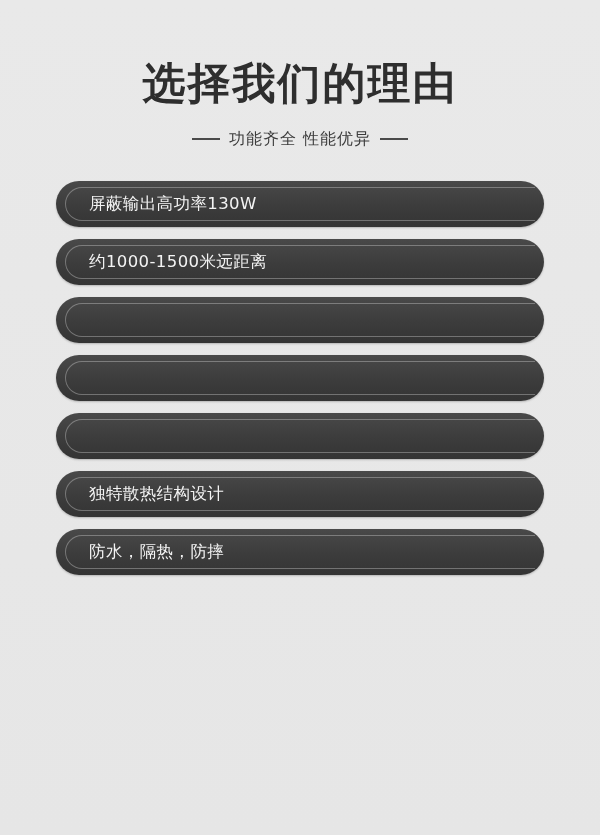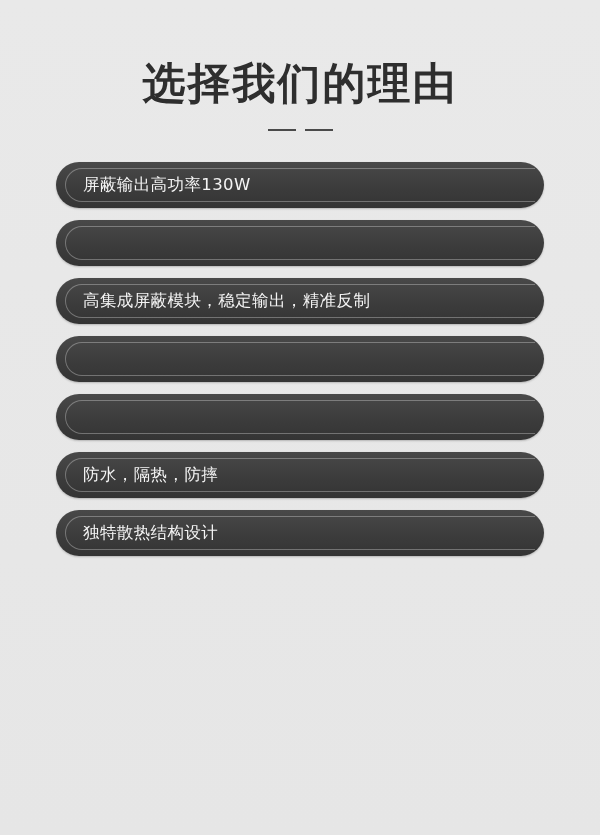--- a/index.html
+++ b/index.html
@@ -122,6 +122,7 @@
     <div class="main-title">选择我们的理由</div>
     <div class="subtitle-row">
       <span class="sub-dash"></span>
+      <span class="subtitle">功能齐全 性能优异</span>
       <span class="sub-dash"></span>
     </div>
   </div>

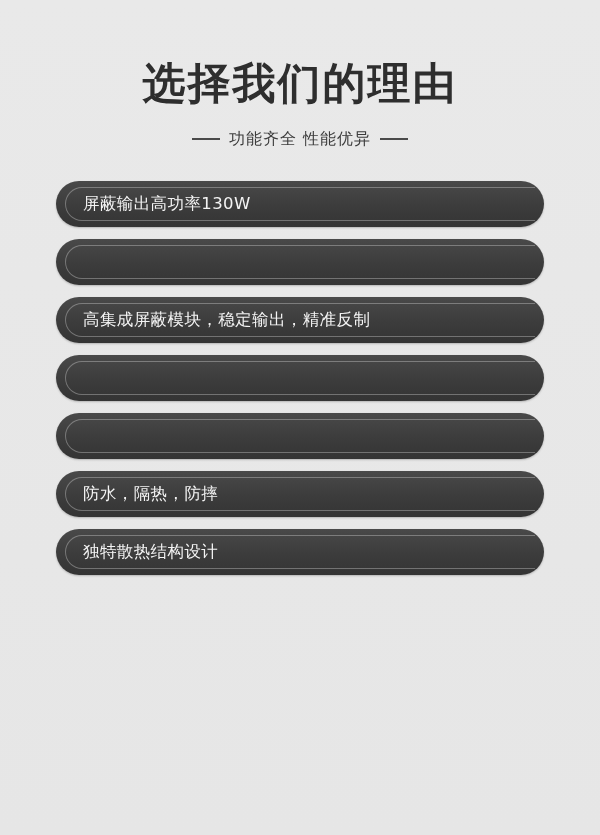--- a/index.html
+++ b/index.html
@@ -101,7 +101,7 @@
 
   .feature-text {
     position: absolute;
-    left: 27px;
+    left: 33px;
     top: 0;
     height: 46px;
     display: flex;

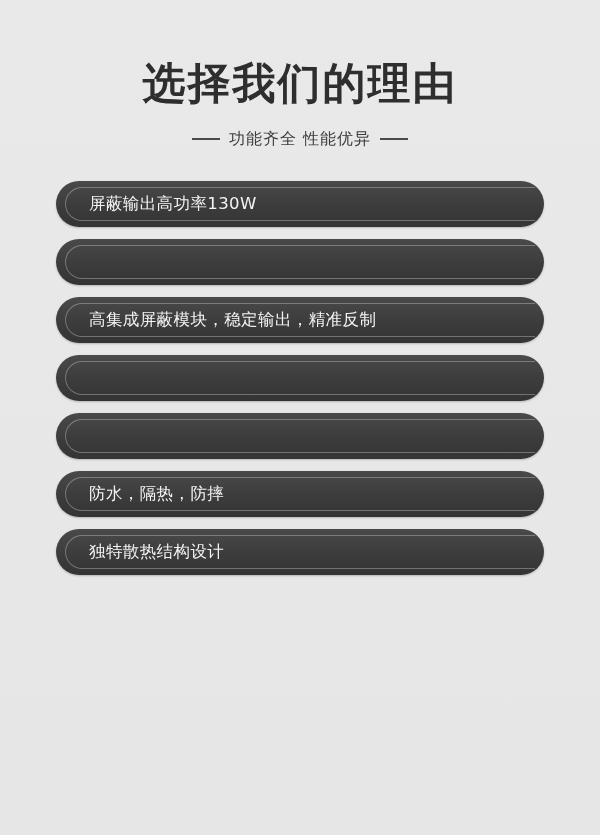--- a/index.html
+++ b/index.html
@@ -138,6 +138,7 @@
     <div class="feature-row">
       <div class="feature-pill"></div>
       <div class="feature-inner"></div>
+      <div class="feature-text">约1000-1500米远距离</div>
     </div>
 
 

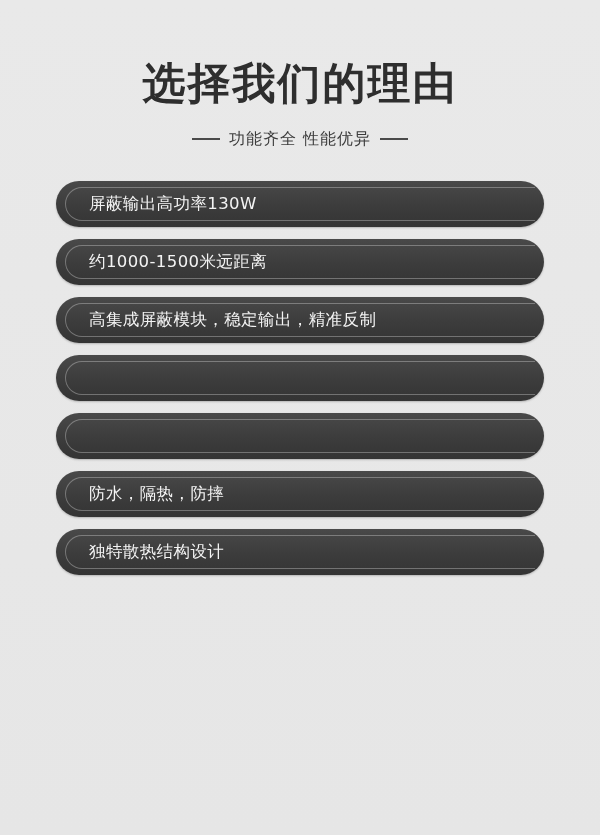--- a/index.html
+++ b/index.html
@@ -145,7 +145,6 @@
     <div class="feature-row">
       <div class="feature-pill"></div>
       <div class="feature-inner"></div>
-      <div class="feature-text">高集成屏蔽模块，稳定输出，精准反制</div>
     </div>
 
     <div class="feature-row">

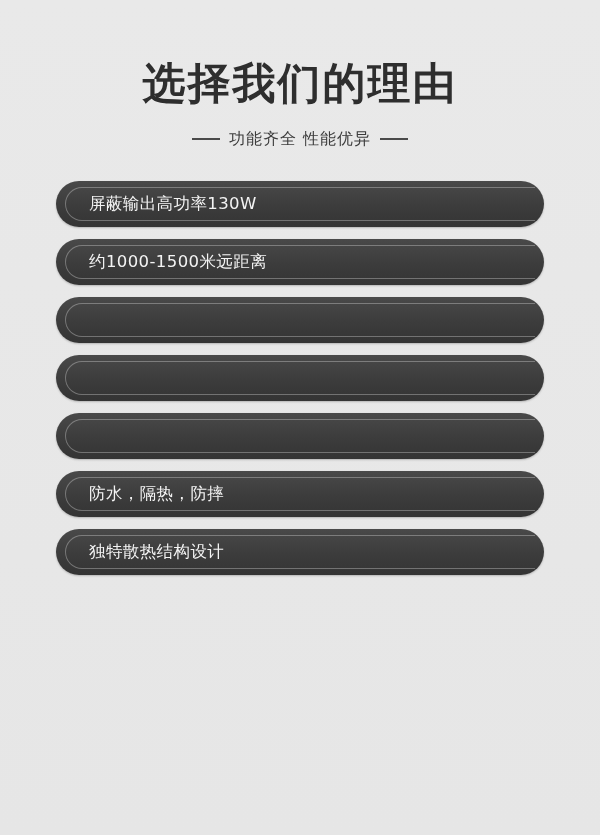--- a/index.html
+++ b/index.html
@@ -161,13 +161,13 @@
     <div class="feature-row">
       <div class="feature-pill"></div>
       <div class="feature-inner"></div>
-      <div class="feature-text">防水，隔热，防摔</div>
+      <div class="feature-text">独特散热结构设计</div>
     </div>
 
     <div class="feature-row">
       <div class="feature-pill"></div>
       <div class="feature-inner"></div>
-      <div class="feature-text">独特散热结构设计</div>
+      <div class="feature-text">防水，隔热，防摔</div>
     </div>
 
   </div>

